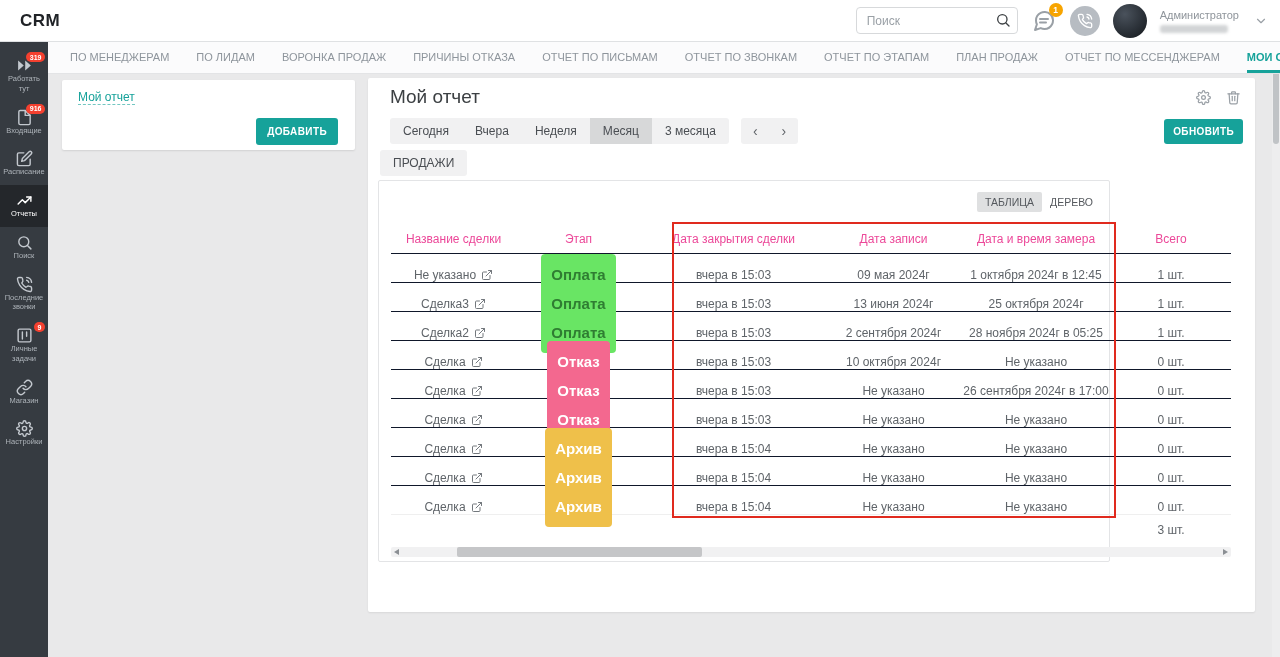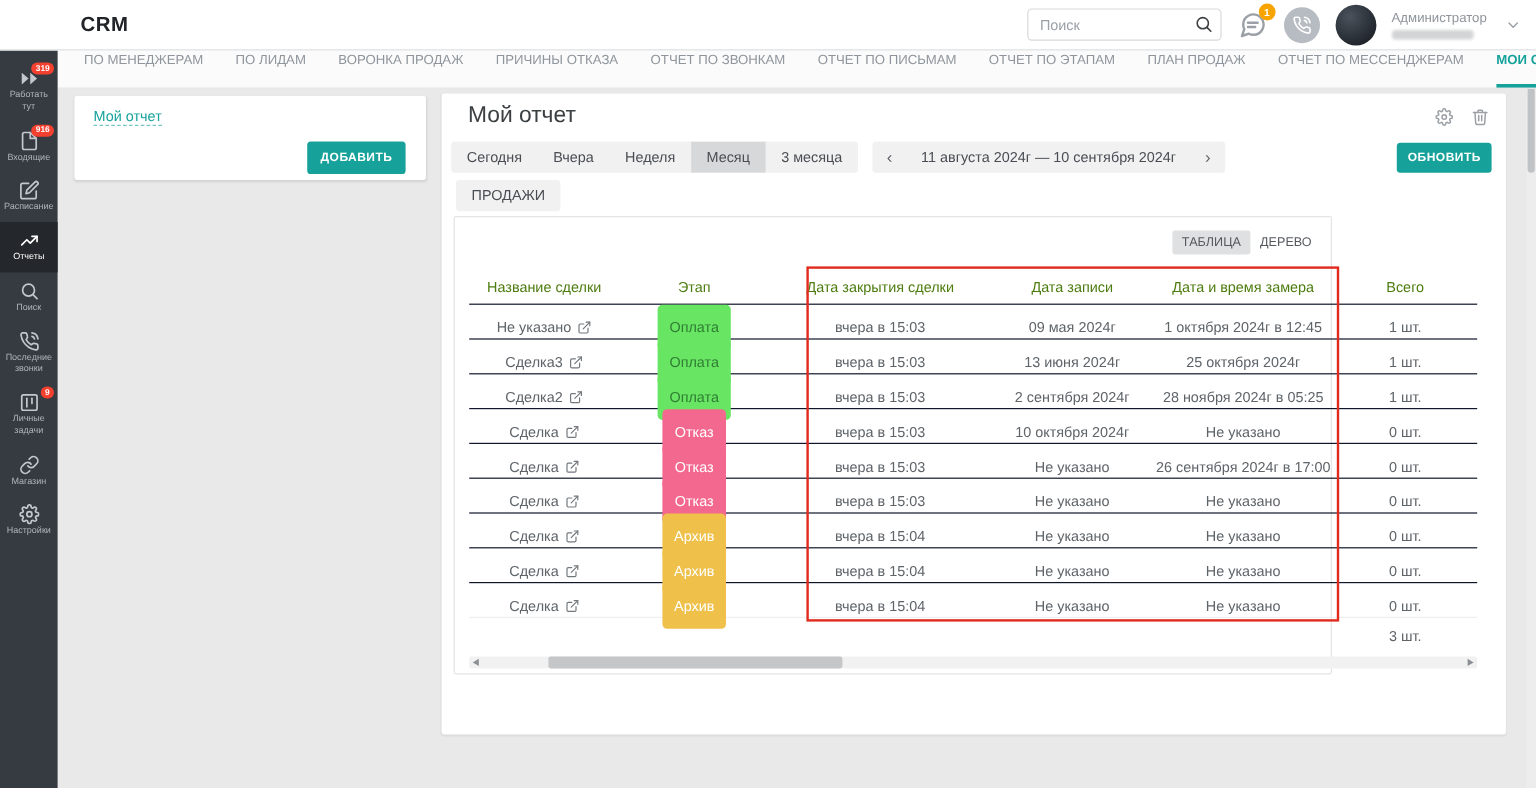--- a/index.html
+++ b/index.html
@@ -9,7 +9,7 @@
 
   
   .topbar { position:absolute; left:0; top:0; width:1280px; height:42px; background:#ffffff;
-            border-bottom:1px solid #dfe1e3; display:flex; align-items:center; z-index:5;padding-left:47px; }
+            border-bottom:1px solid #dfe1e3; display:flex; align-items:center; z-index:5; }
   .logo { font-size:17px; font-weight:bold; color:#202327; letter-spacing:.5px; margin-left:20px; }
   .topbar-right { margin-left:auto; display:flex; align-items:center; gap:13px; padding-right:12px; }
   .searchbox { position:relative; width:162px; height:27px; }

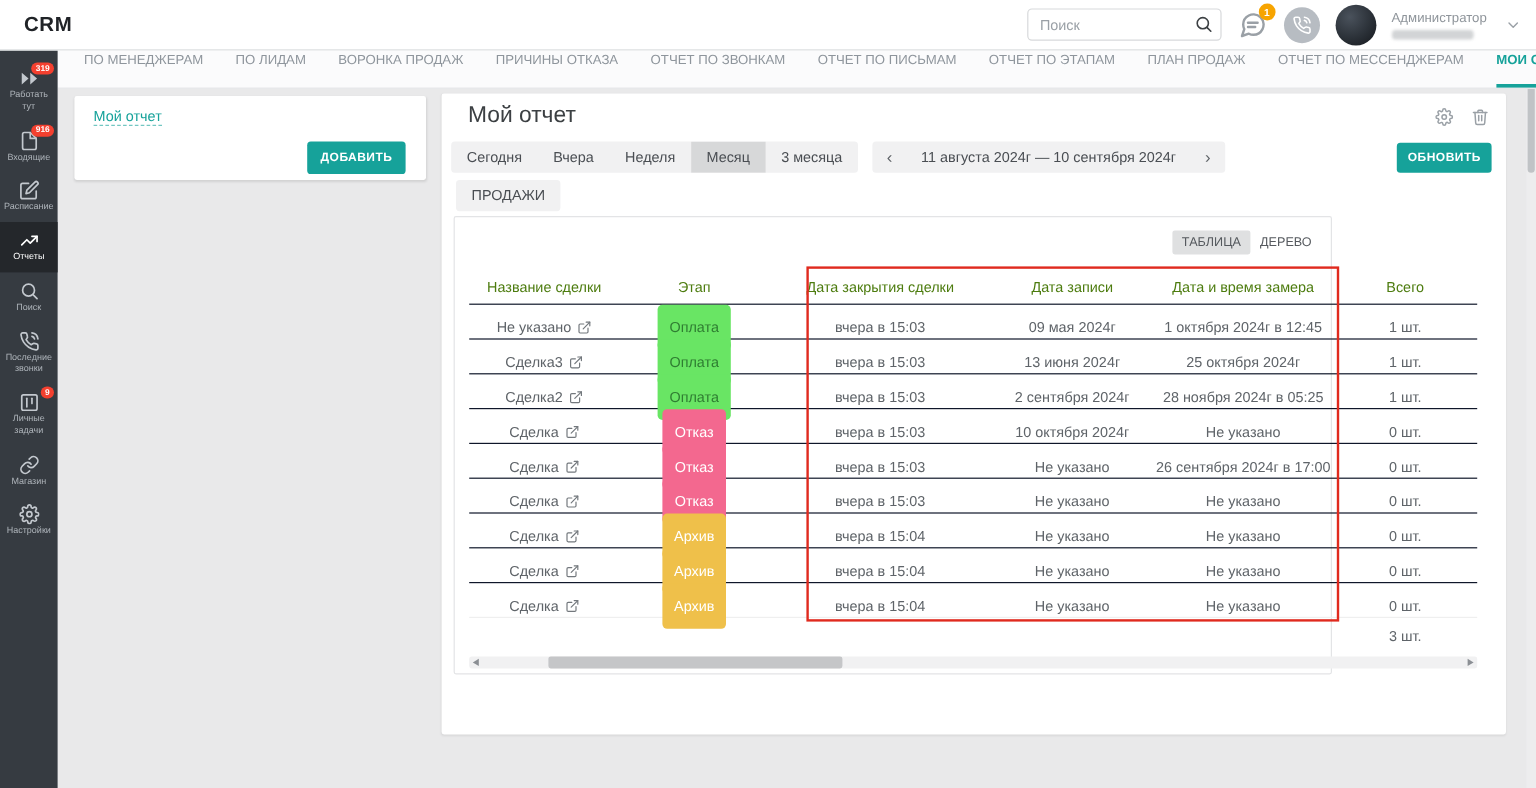--- a/index.html
+++ b/index.html
@@ -48,7 +48,7 @@
   .tabbar { position:absolute; left:48px; top:42px; width:1232px; height:32px; background:#fbfbfc;
             border-bottom:1px solid #e3e4e6; display:flex; align-items:stretch; gap:27px;
             padding-left:22px; z-index:3; }
-  .tab { display:flex; align-items:flex-start; gap:5px; font-size:11px; color:#8e959c; cursor:pointer;
+  .tab { display:flex; align-items:center; gap:5px; font-size:11px; color:#8e959c; cursor:pointer;
          border-bottom:3px solid transparent; padding-top:2px; white-space:nowrap; }
   .tab.active { color:var(--accent); border-bottom-color:var(--accent); font-weight:bold; }
 

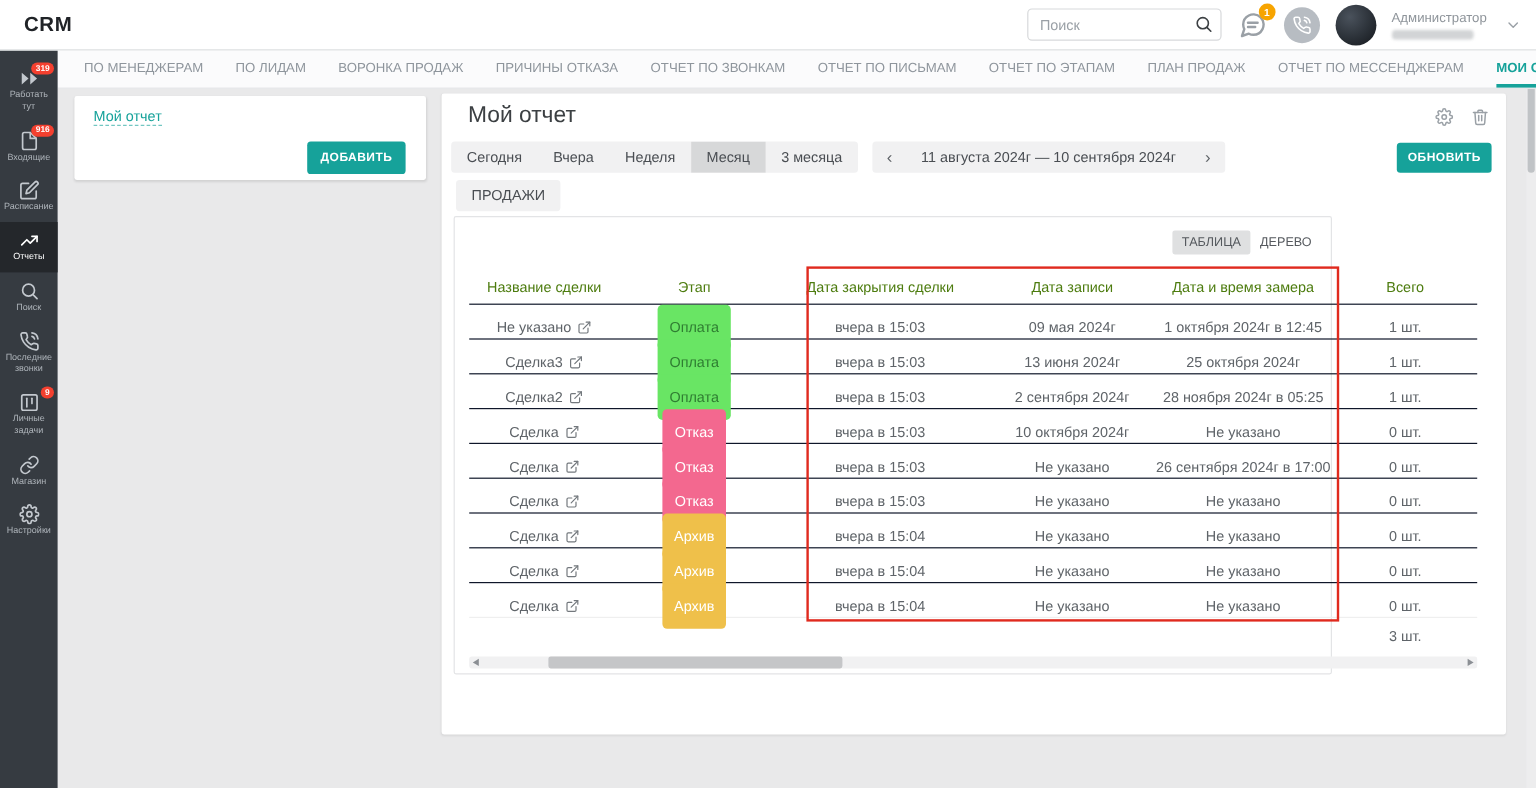--- a/index.html
+++ b/index.html
@@ -265,10 +265,10 @@
         <span>ПРИЧИНЫ ОТКАЗА</span>
       </div>
       <div class="tab">
+        <span>ОТЧЕТ ПО ПИСЬМАМ</span>
+      </div>
+      <div class="tab">
         <span>ОТЧЕТ ПО ЗВОНКАМ</span>
-      </div>
-      <div class="tab">
-        <span>ОТЧЕТ ПО ПИСЬМАМ</span>
       </div>
       <div class="tab">
         <span>ОТЧЕТ ПО ЭТАПАМ</span>

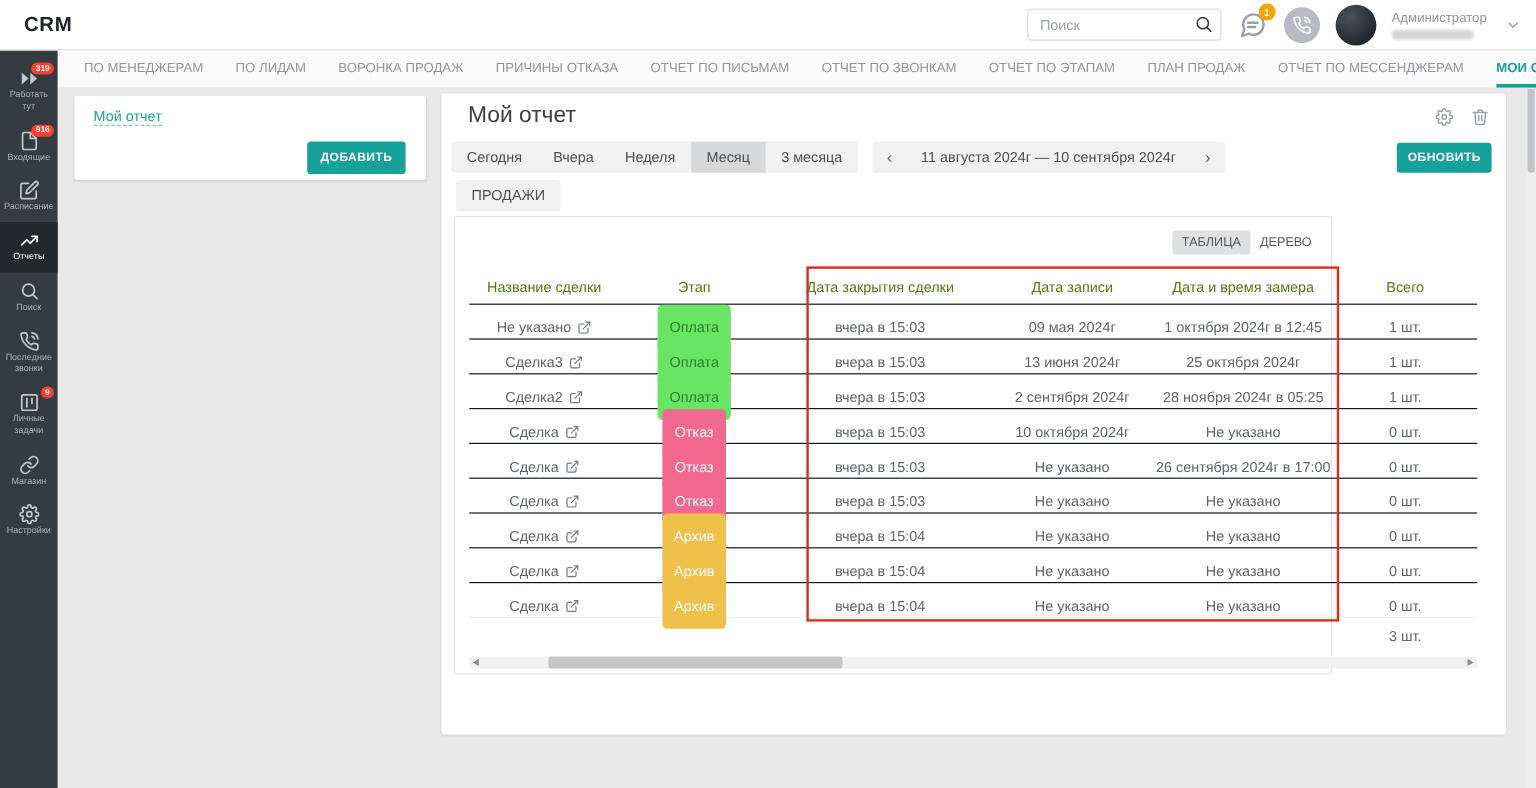--- a/index.html
+++ b/index.html
@@ -68,7 +68,7 @@
   .panel-tools { position:absolute; right:14px; top:12px; display:flex; gap:15px; color:#9aa0a6; }
   .ptool { width:15px; height:15px; cursor:pointer; }
   .refresh { position:absolute; right:12px; top:41px; padding:7px 9px; }
-  .filters { position:absolute; left:8px; top:40px; display:flex; gap:12px; }
+  .filters { position:absolute; left:22px; top:40px; display:flex; gap:12px; }
   .seg { display:inline-flex; background:#f1f1f2; border-radius:3px; overflow:hidden; }
   .seg-opt { padding:6px 13px; font-size:12px; color:#4a4e53; cursor:pointer; white-space:nowrap; }
   .seg-opt.active { background:#d7d8d9; }

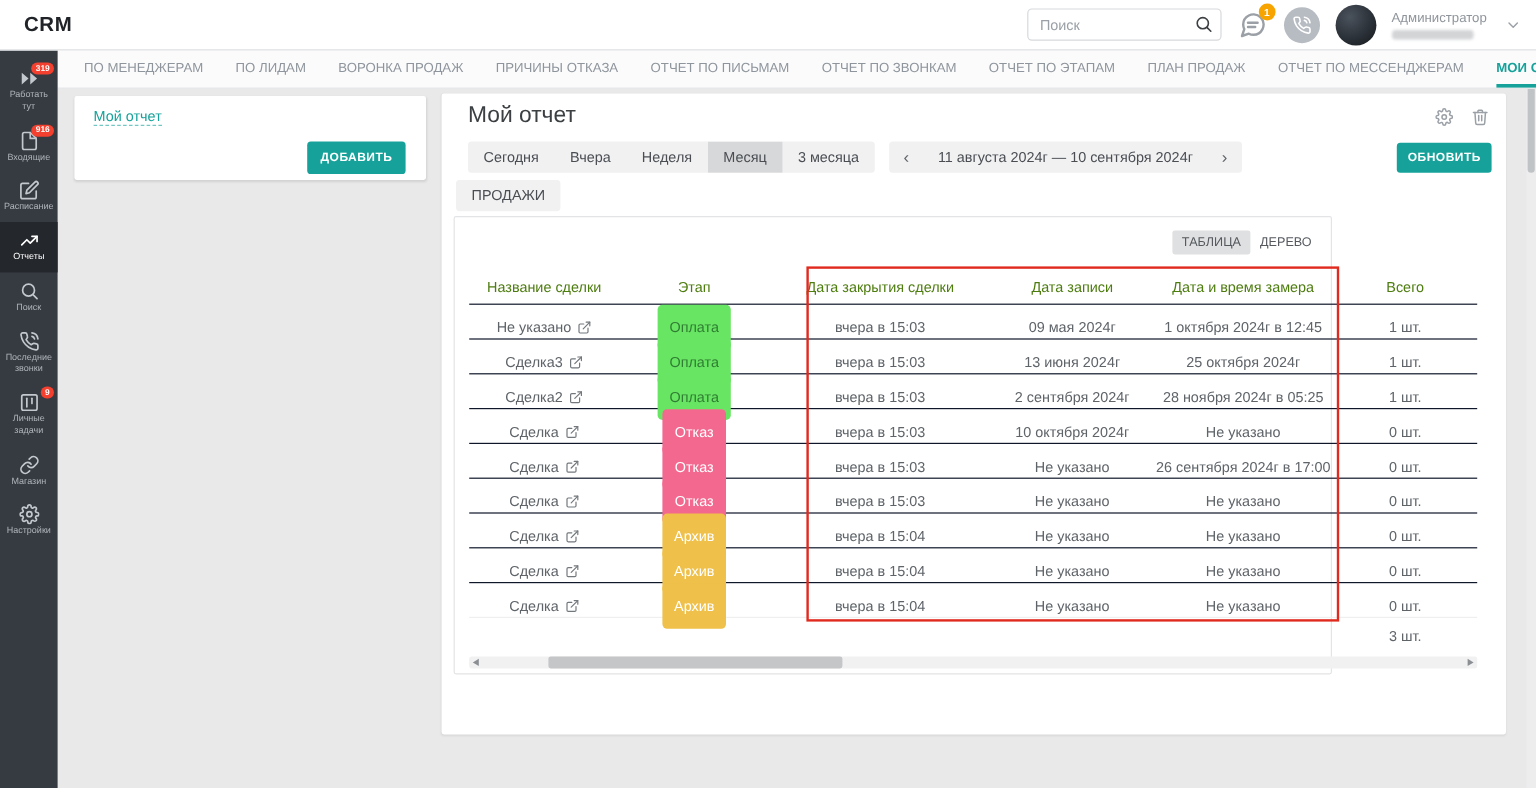--- a/index.html
+++ b/index.html
@@ -320,7 +320,6 @@
         </div>
       <div class="seg datenav">
         <span class="dn-arrow">‹</span>
-        <span class="dn-range">11 августа 2024г — 10 сентября 2024г</span>
         <span class="dn-arrow">›</span>
       </div>
     </div>

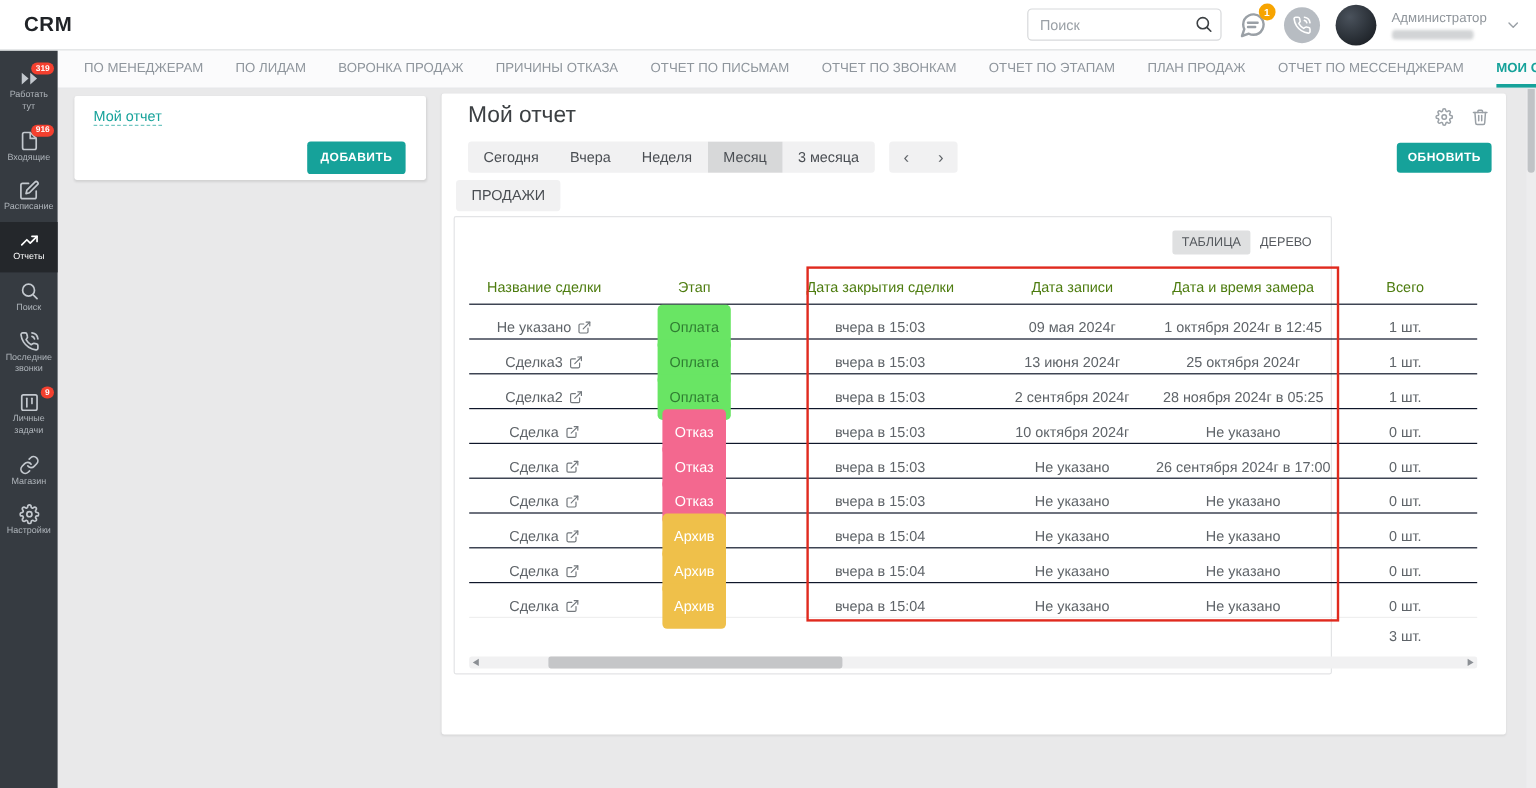--- a/index.html
+++ b/index.html
@@ -89,7 +89,7 @@
   .tr:not(.thead):not(.tfoot) { height:29px; border-top:1px solid #0f172a; }
   .tr.tfoot { height:30px; border-top:1px solid #efefef; }
   .td { text-align:center; font-size:12px; color:#5f6469; }
-  .th { font-size:12px; color:#4d7c0f; }
+  .th { font-size:12px; color:#ec4899; }
   .name { display:flex; align-items:center; justify-content:center; gap:5px; }
   .ext { width:12px; height:12px; color:#73787d; cursor:pointer; }
   .pill { display:inline-block; padding:12px 10px; border-radius:4px; font-size:12px; }

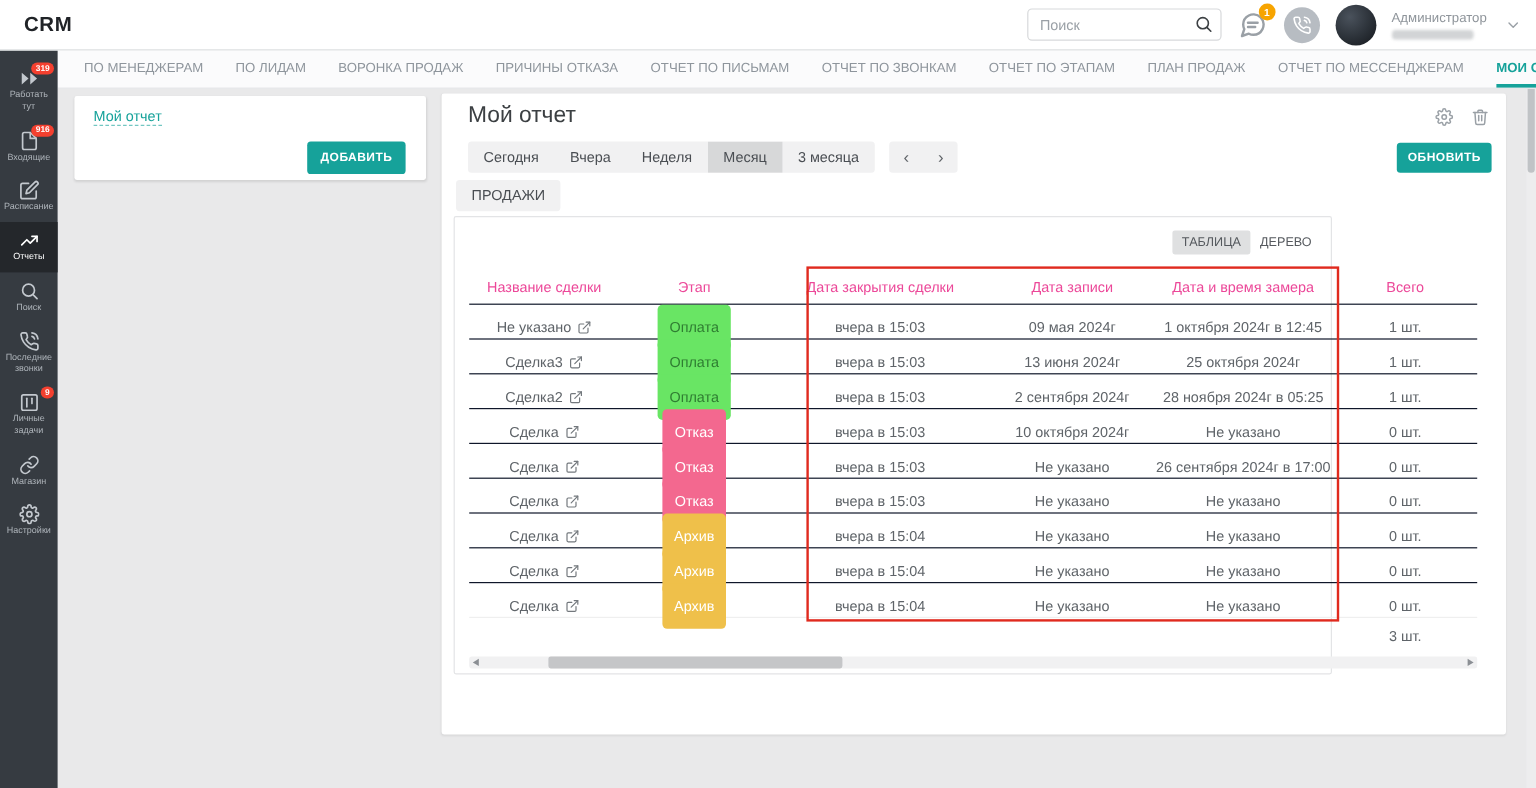--- a/index.html
+++ b/index.html
@@ -92,7 +92,7 @@
   .th { font-size:12px; color:#ec4899; }
   .name { display:flex; align-items:center; justify-content:center; gap:5px; }
   .ext { width:12px; height:12px; color:#73787d; cursor:pointer; }
-  .pill { display:inline-block; padding:12px 10px; border-radius:4px; font-size:12px; }
+  .pill { display:inline-block; padding:12px 10px; border-radius:4px; font-size:15px;font-weight:bold; }
   .pill.green { background:var(--stage-green-bg); color:var(--stage-green-tx); }
   .pill.pink  { background:var(--stage-pink-bg);  color:var(--stage-pink-tx); }
   .pill.amber { background:var(--stage-amber-bg); color:var(--stage-amber-tx); }

